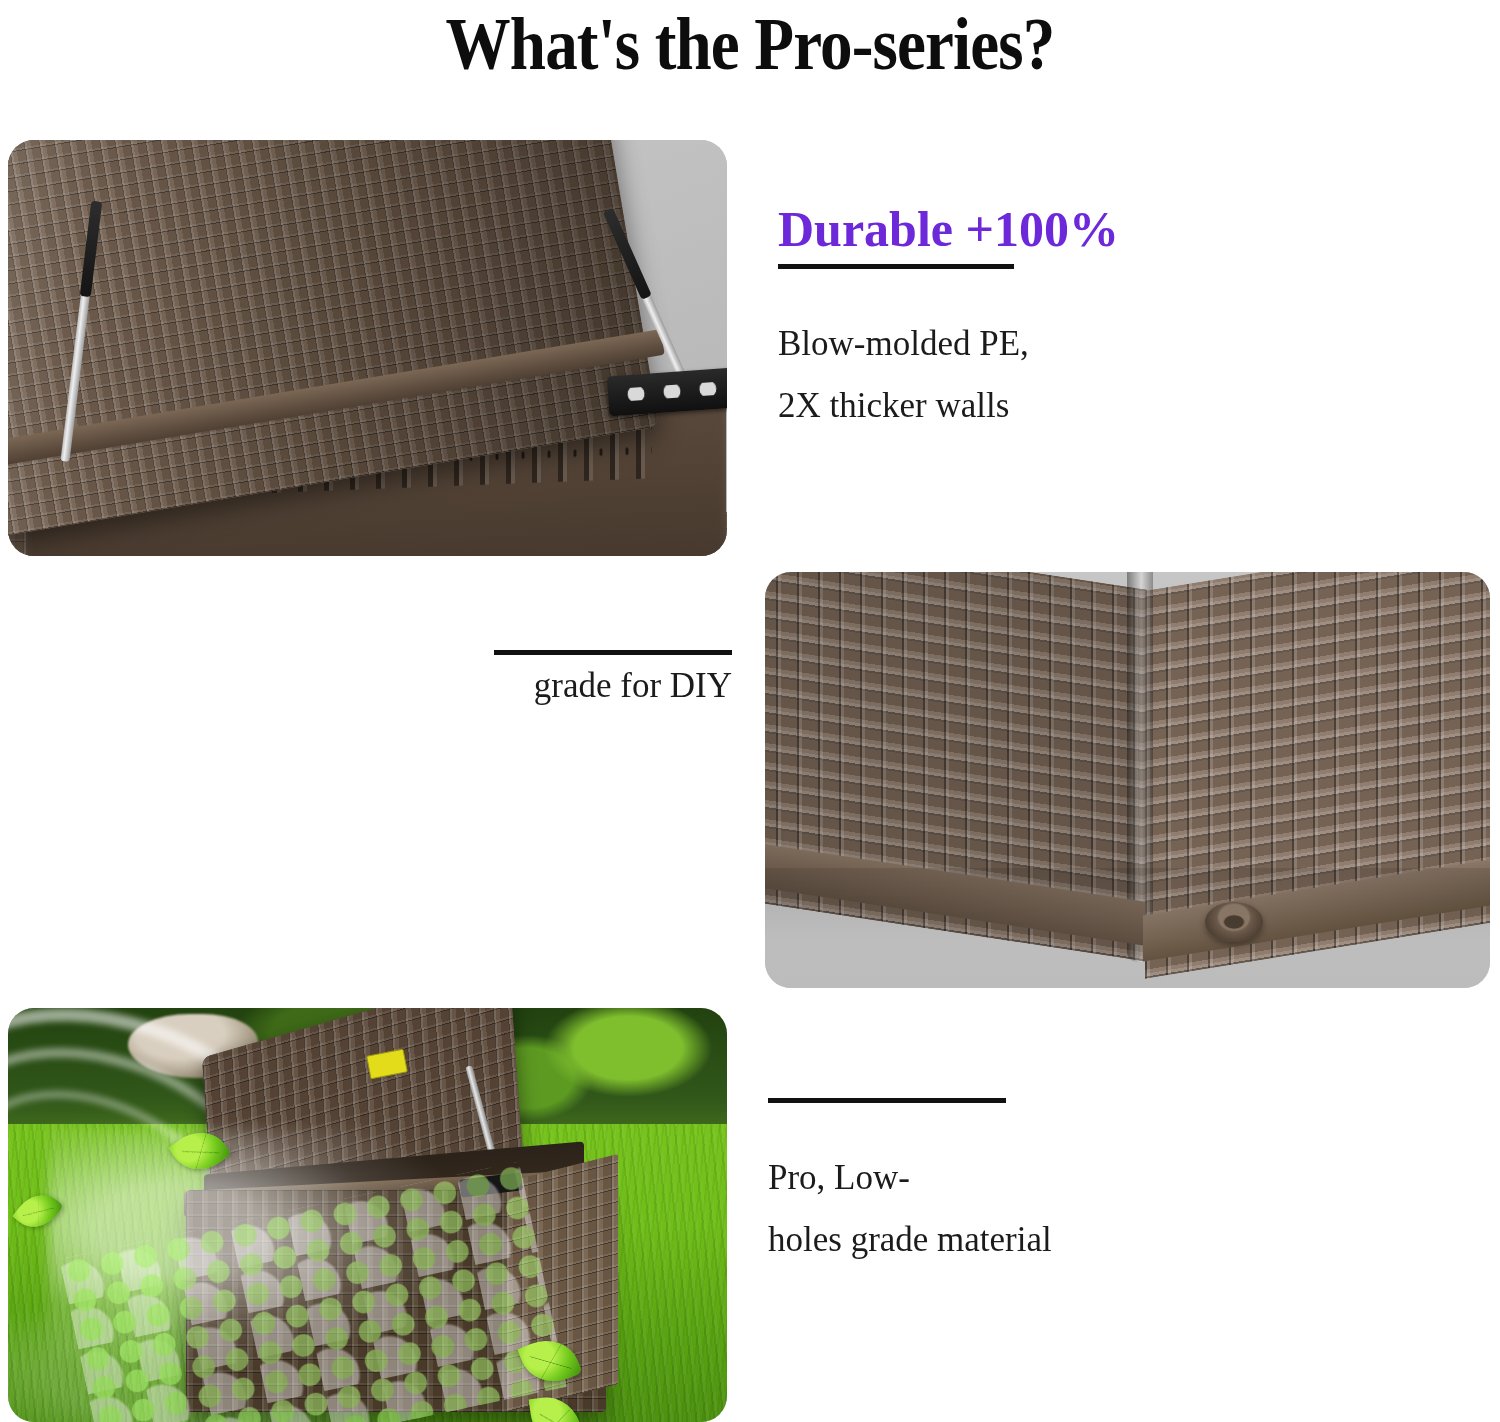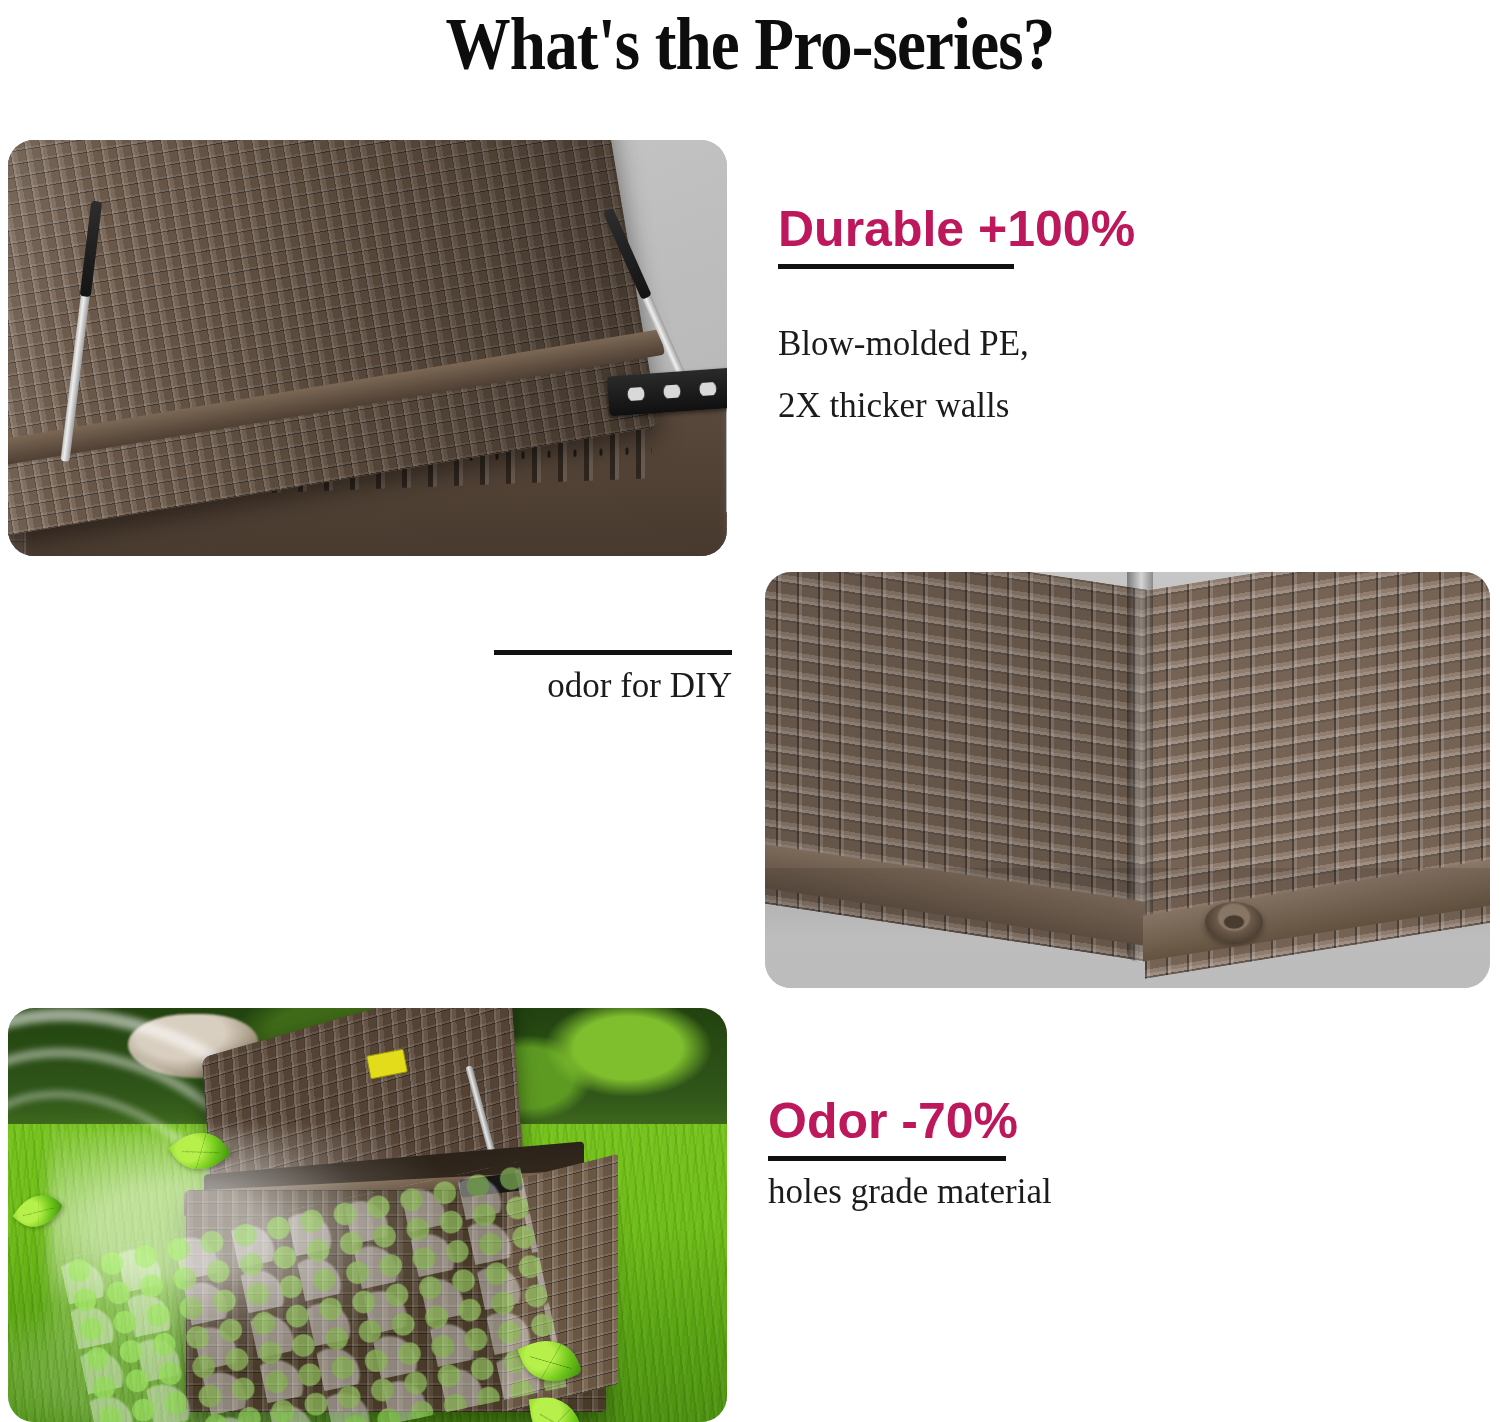--- a/index.html
+++ b/index.html
@@ -377,12 +377,13 @@
   
   .feature { position: absolute; }
   .feature-heading {
-    font-family: Liberation Sans, sans-serif;
+    font-family: Liberation Serif, serif;
     font-weight: bold;
     font-size: 50px;
     line-height: 58px;
-    color: #be185d;
+    color: #6d28d9;
     white-space: nowrap;
+    text-align: center;
   }
   .feature-rule {
     height: 5px;

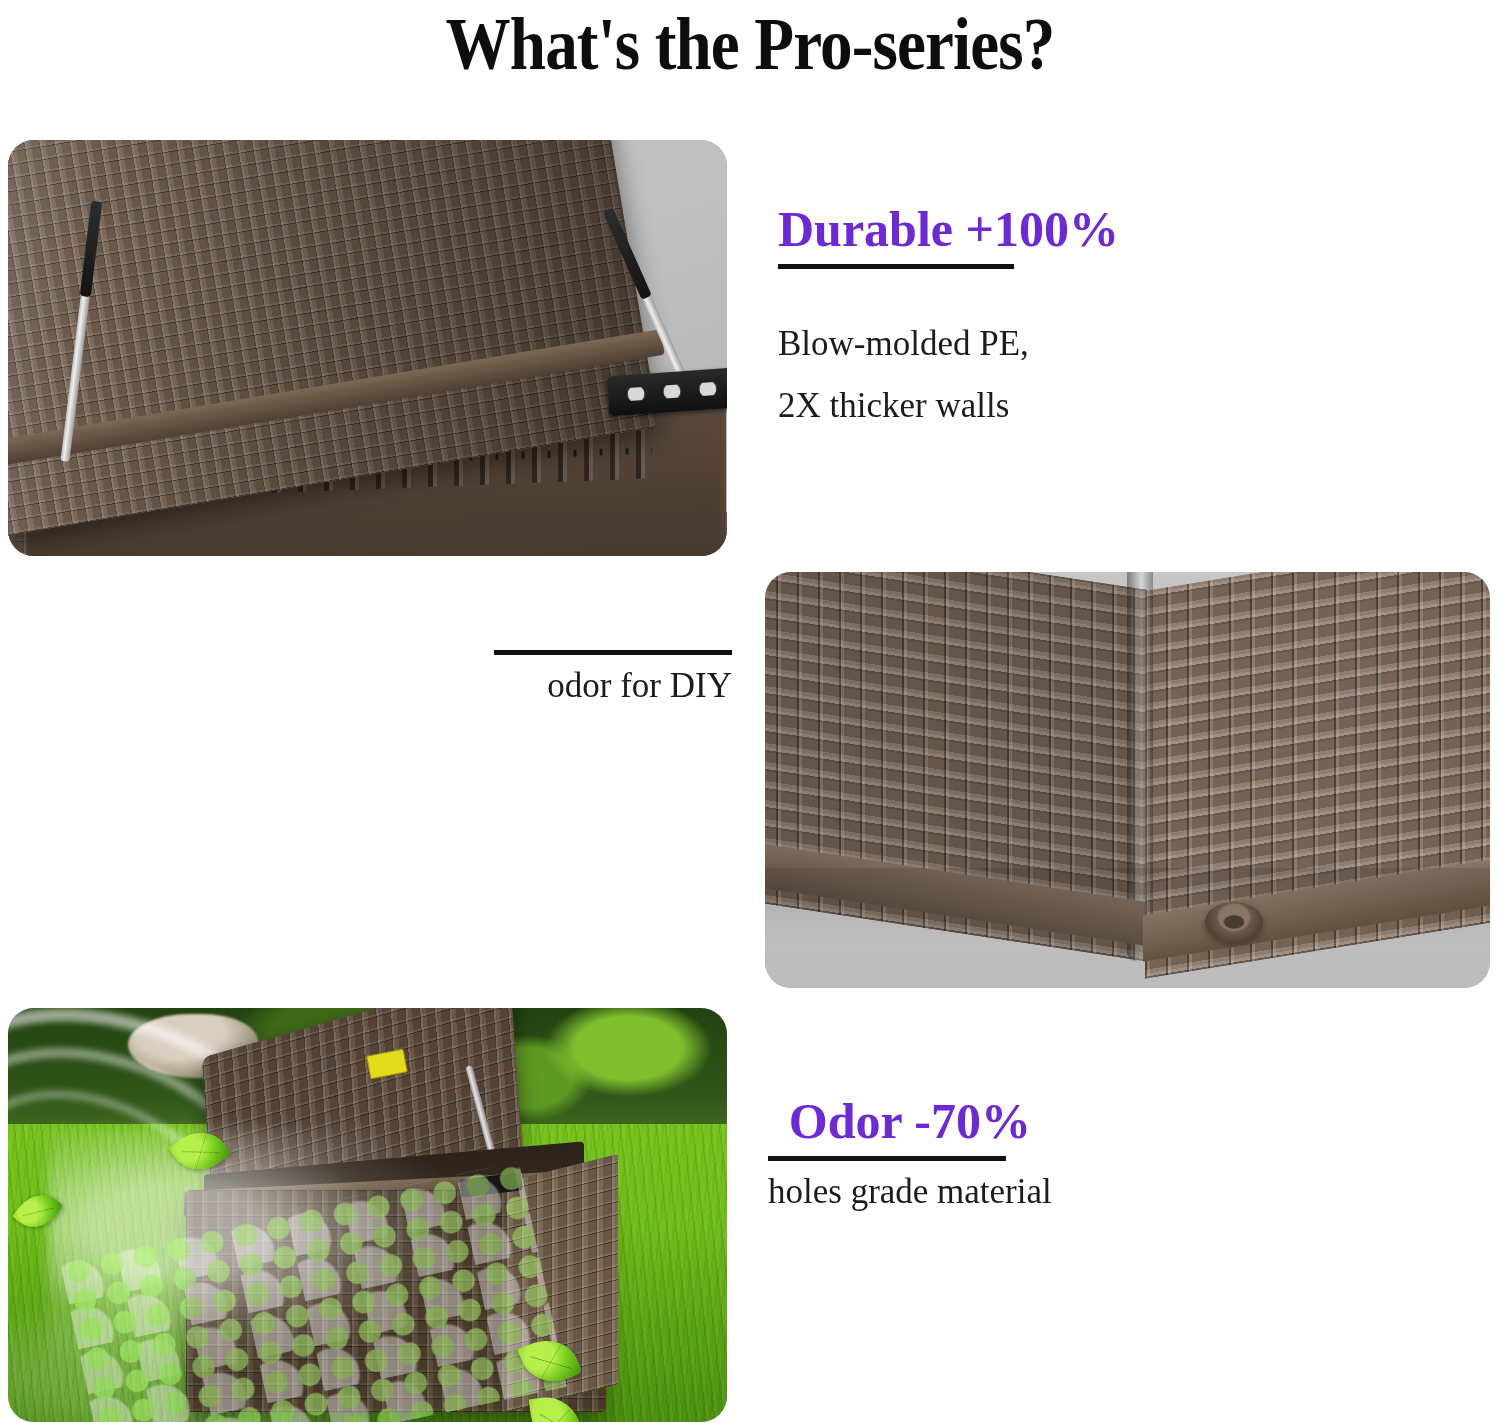--- a/index.html
+++ b/index.html
@@ -446,7 +446,7 @@
 
 <div class="feature" id="feature-windproof">
   <div class="feature-rule"></div>
-  <div class="feature-body" style="margin-top:0">odor for DIY</div>
+  <div class="feature-body" style="margin-top:0">grade for DIY</div>
 </div>
 
 <div class="photo-panel" id="panel-corner">

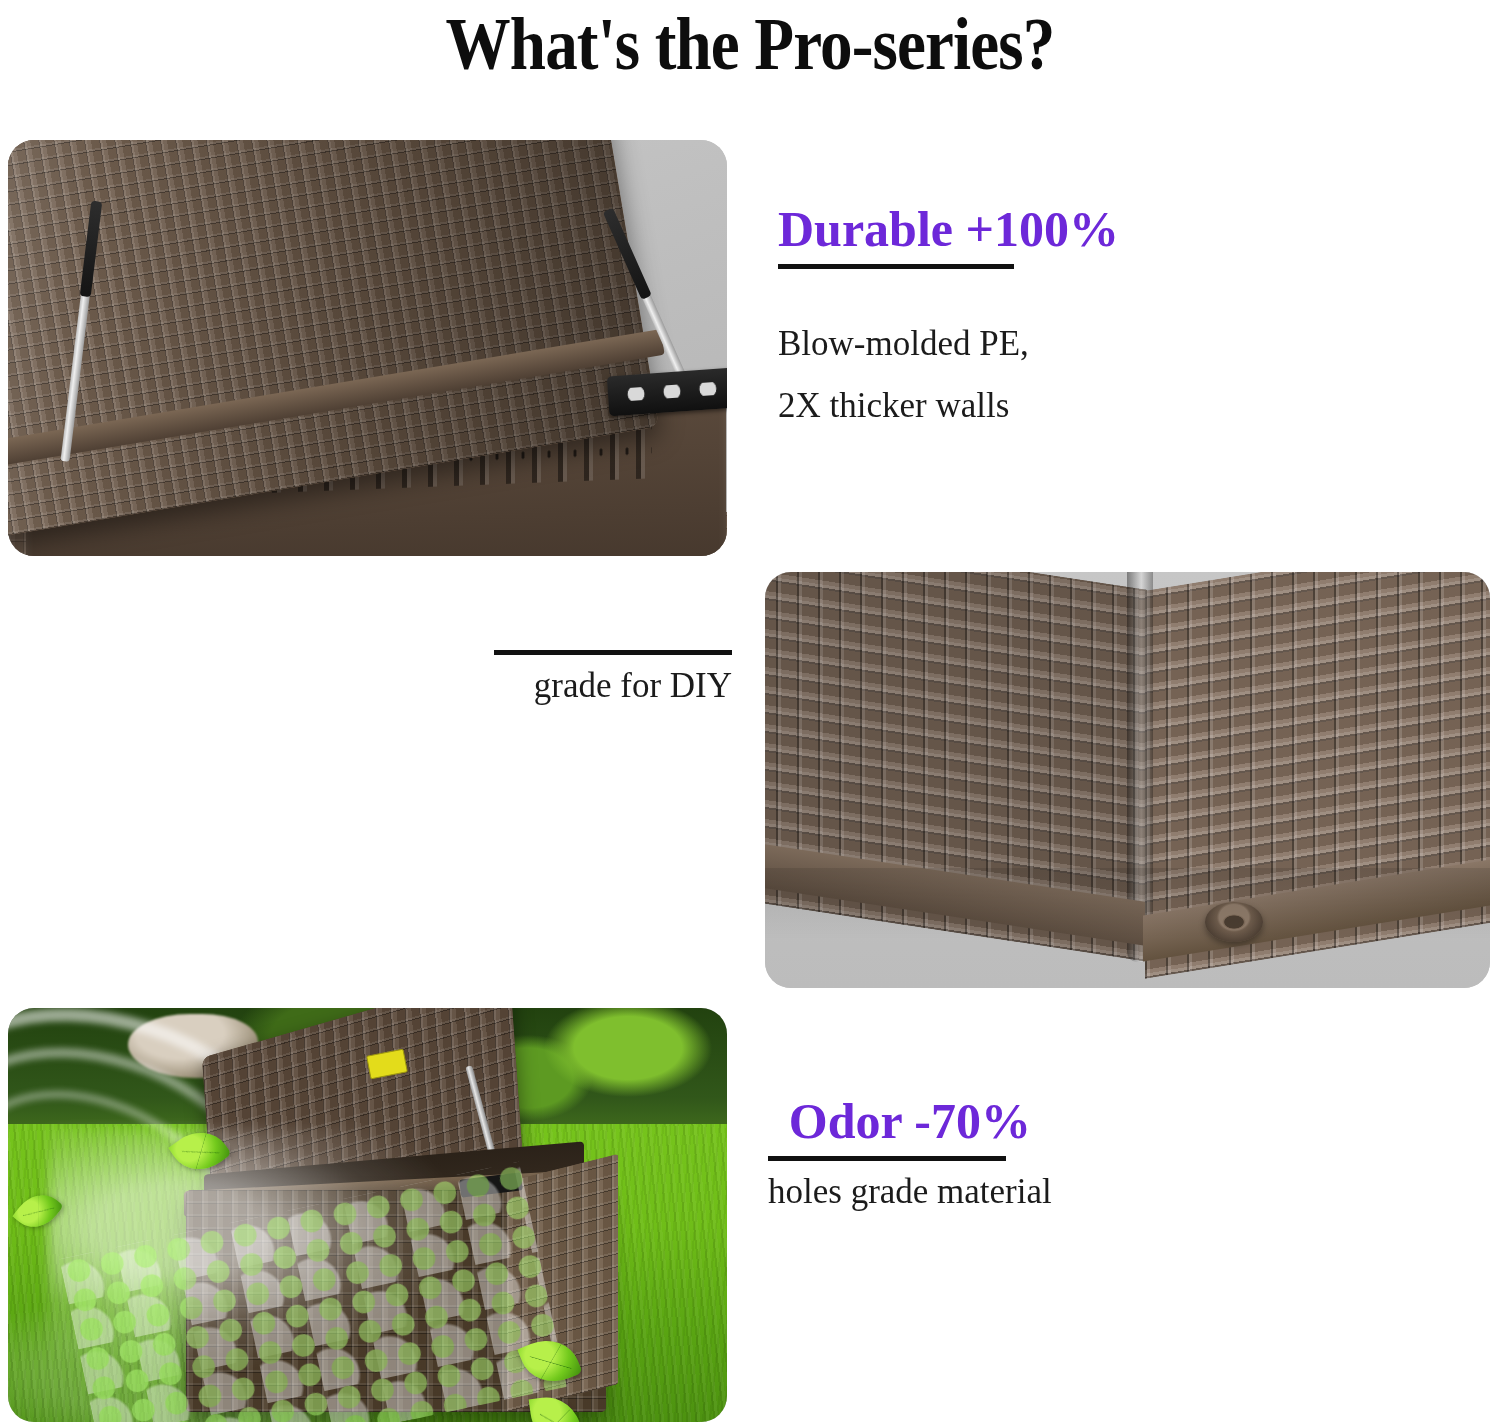--- a/index.html
+++ b/index.html
@@ -500,7 +500,6 @@
 </div>
 
 <div class="feature" id="feature-odor">
-  <div class="feature-heading">Odor -70%</div>
   <div class="feature-rule"></div>
   <div class="feature-body" style="margin-top:0">holes grade material</div>
 </div>

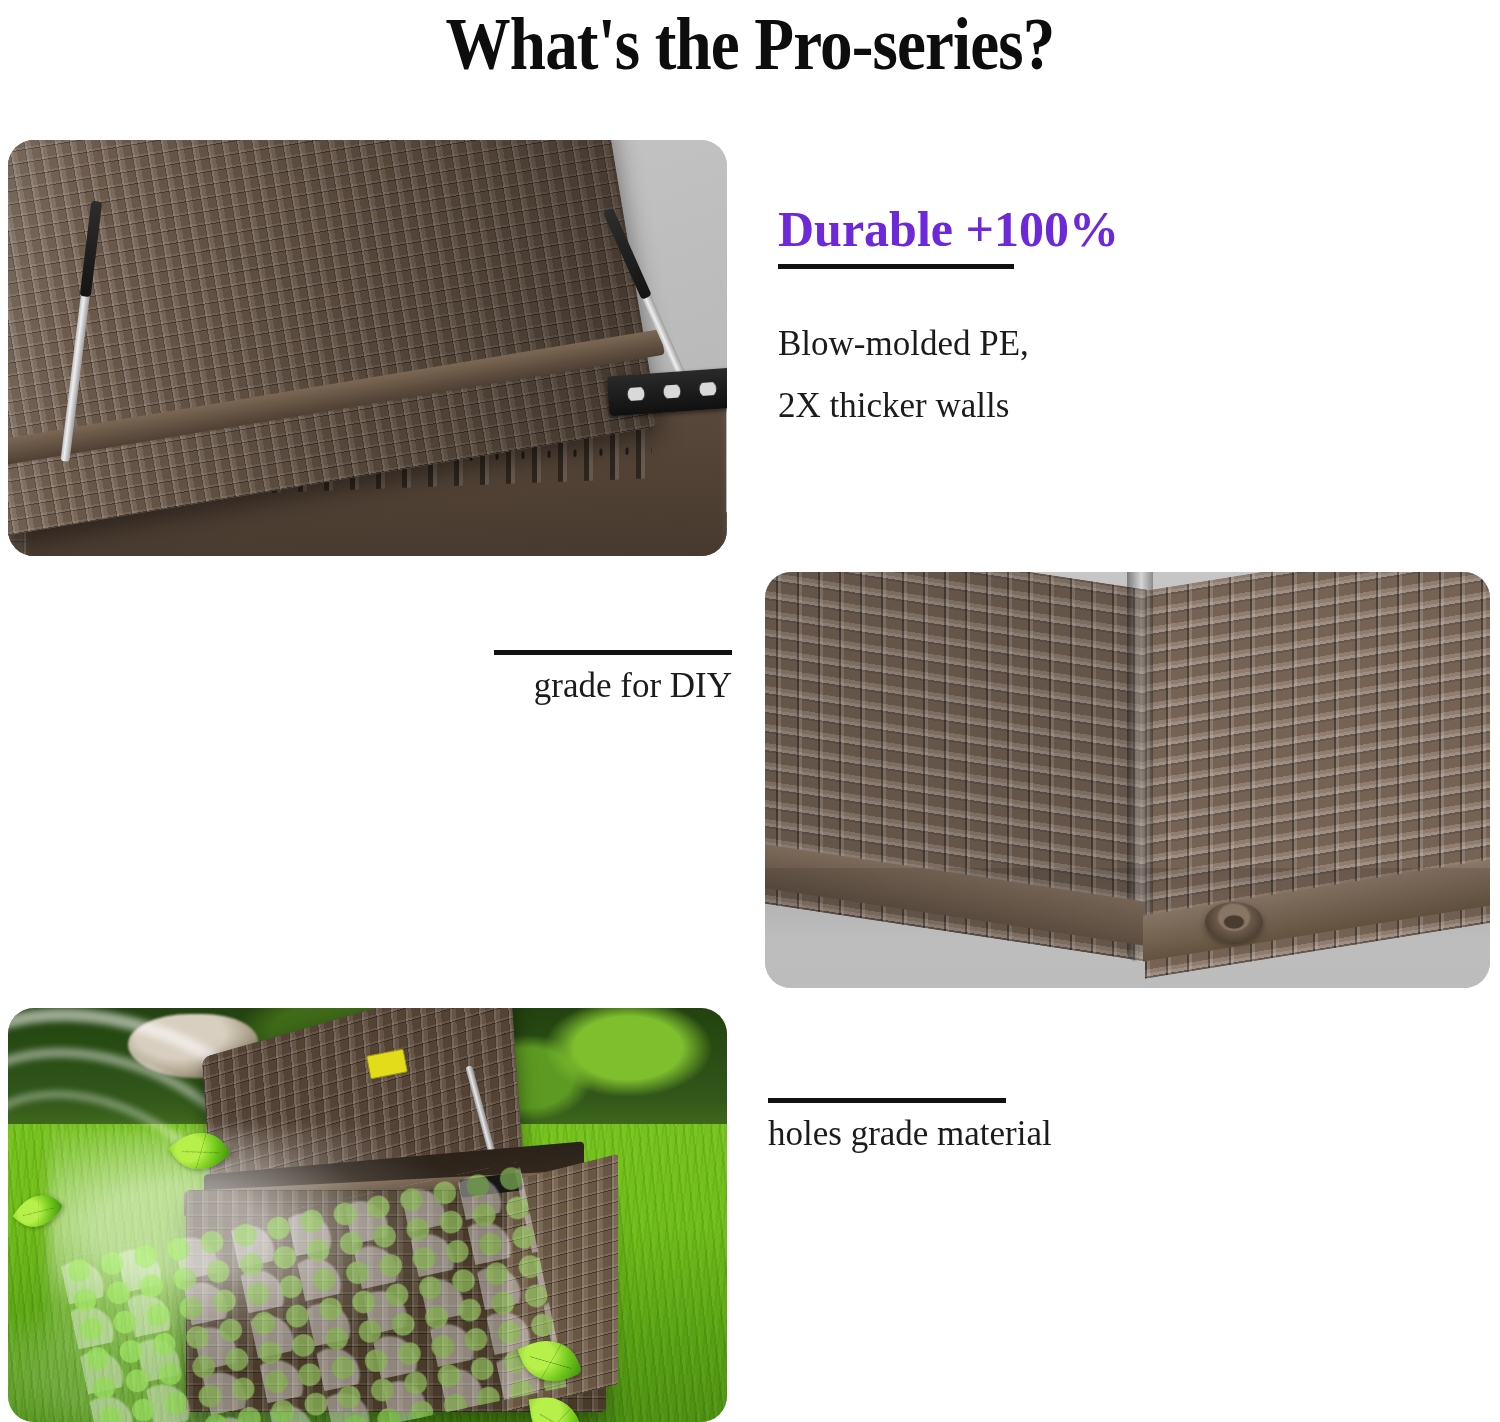--- a/index.html
+++ b/index.html
@@ -501,6 +501,7 @@
 
 <div class="feature" id="feature-odor">
   <div class="feature-rule"></div>
+  <div class="feature-body">Pro, Low-</div>
   <div class="feature-body" style="margin-top:0">holes grade material</div>
 </div>
 

